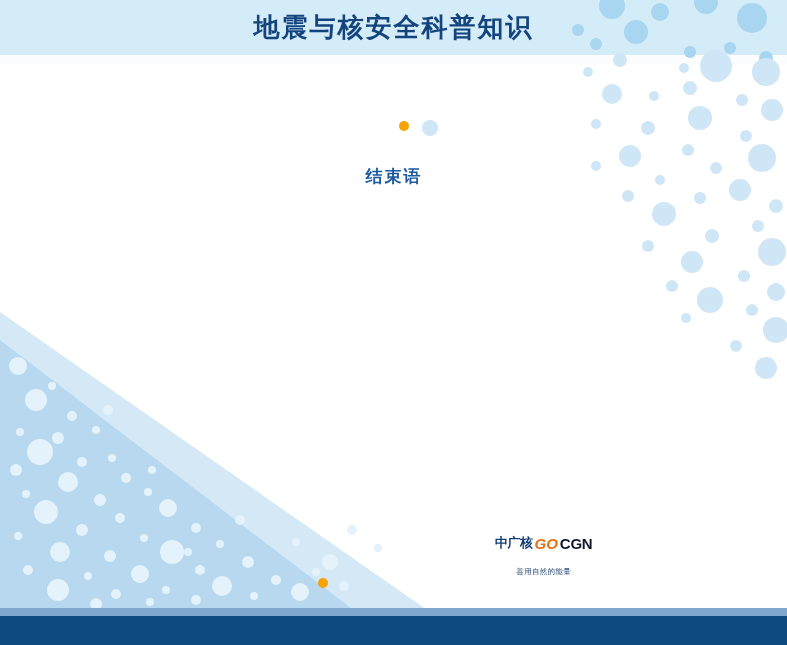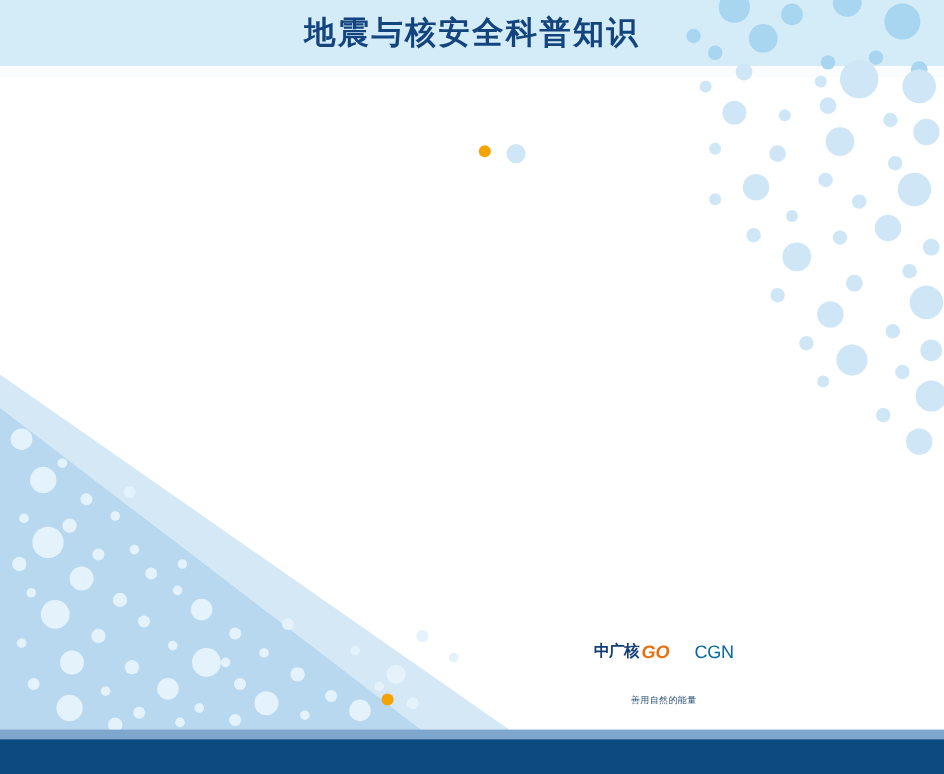--- a/index.html
+++ b/index.html
@@ -332,6 +332,7 @@
   <div class="title">地震与核安全科普知识</div>
 
   <div class="content">
+    <div class="section-heading">结束语</div>
   </div>
 
   <div class="logos">

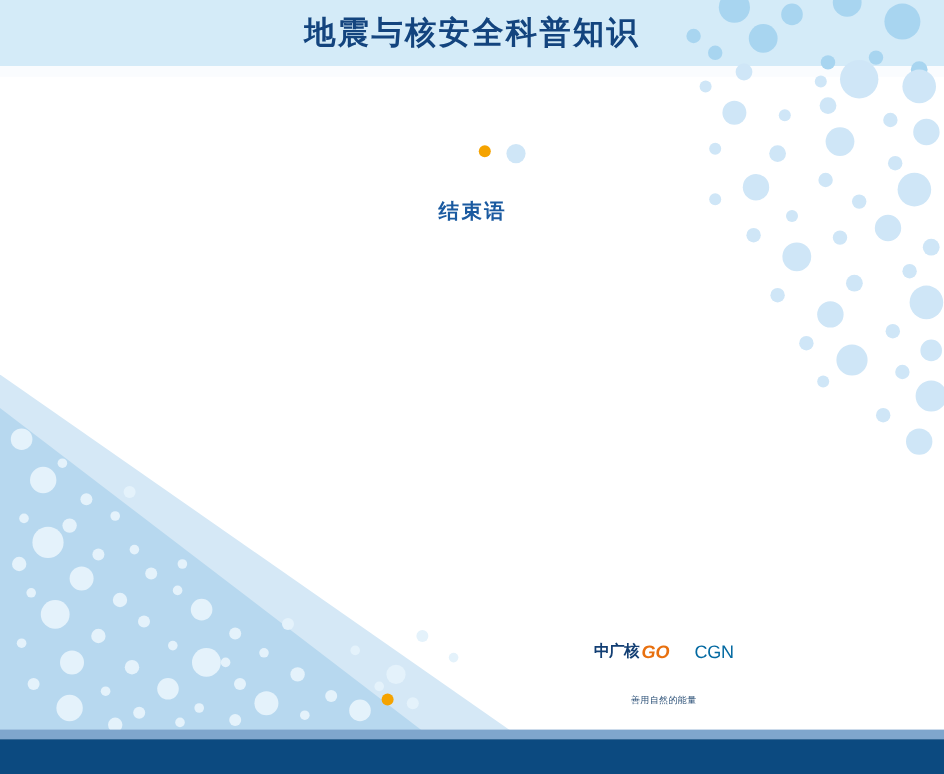--- a/index.html
+++ b/index.html
@@ -193,10 +193,9 @@
   }
   .cgn-en {
     font-size: 15px;
-    font-weight: normal;
-    color: #0369a1;
+    font-weight: bold;
+    color: #0f172a;
     letter-spacing: -0.3px;
-    margin-left: 19px;
   }
   .cgn-caption {
     margin-top: 21px;

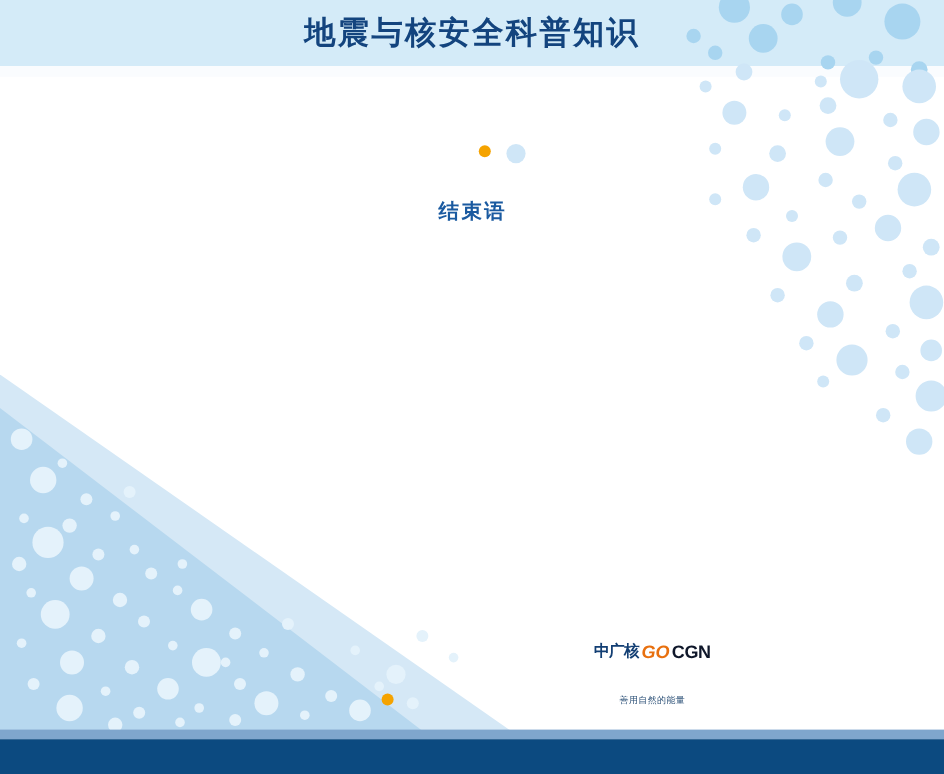--- a/index.html
+++ b/index.html
@@ -198,7 +198,7 @@
     letter-spacing: -0.3px;
   }
   .cgn-caption {
-    margin-top: 21px;
+    margin-top: 9px;
     font-size: 7.5px;
     color: #2a4f76;
     white-space: nowrap;

